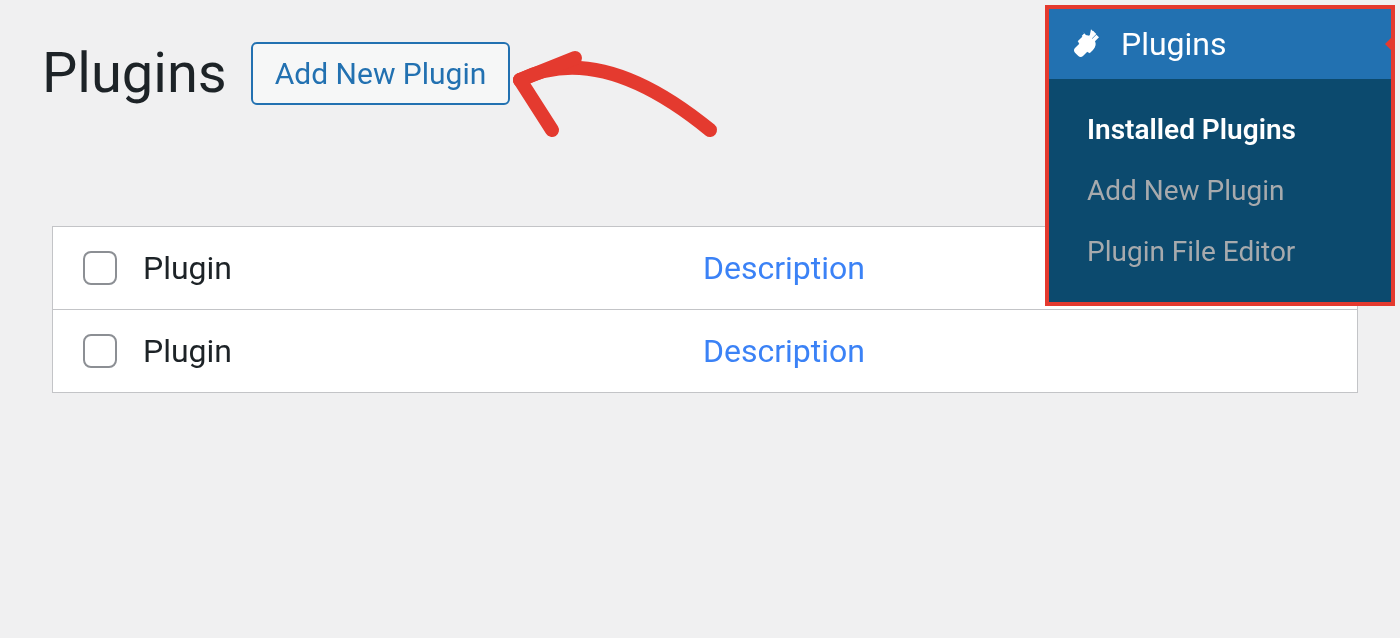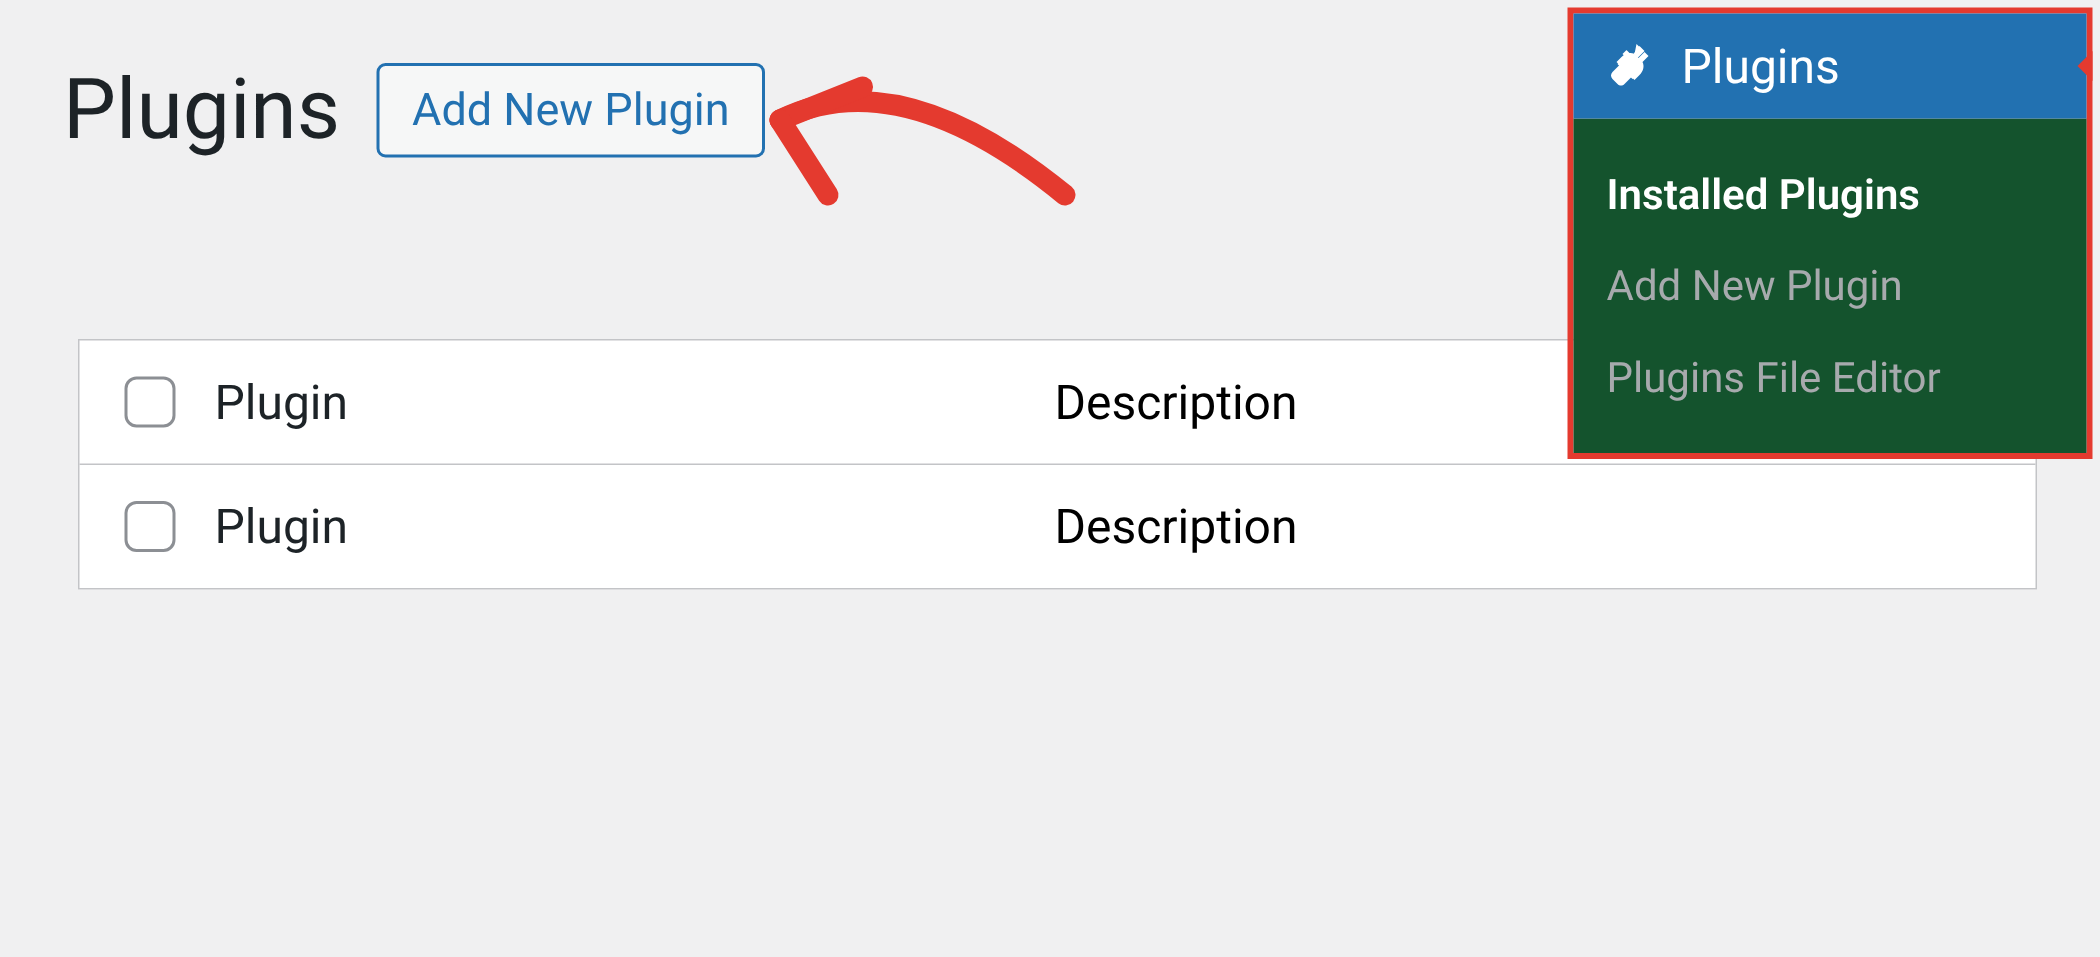--- a/index.html
+++ b/index.html
@@ -116,8 +116,8 @@
       border-right: 10px solid #e43a2f;
     }
     .submenu {
-      background: #14532d;
-      padding: 20px 0;
+      background: #0c4a6e;
+      padding: 20px 16px;
     }
     .submenu-item {
       padding: 14px 22px;

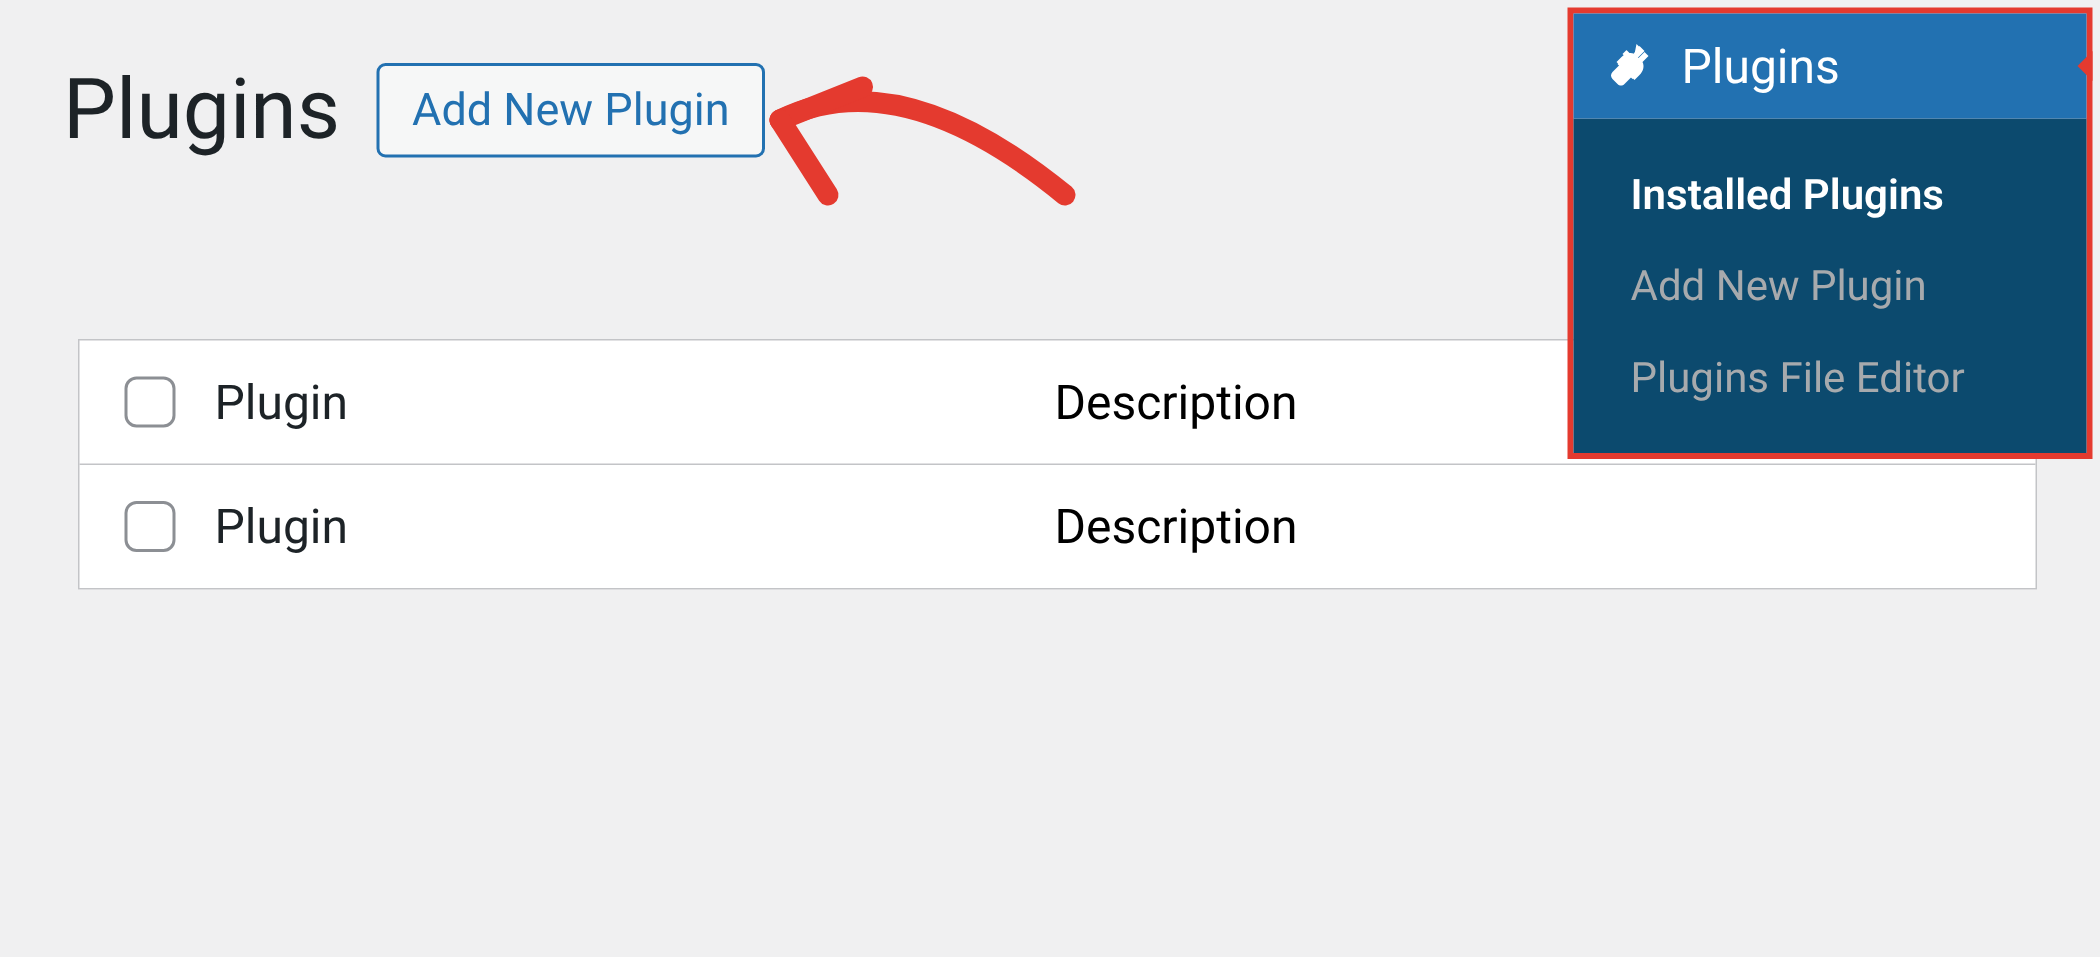--- a/index.html
+++ b/index.html
@@ -76,7 +76,7 @@
     }
     .col-description {
       font-size: 32px;
-      color: #000000;
+      color: #3b82f6;
     }
     .empty-row {
       padding: 26px 30px;

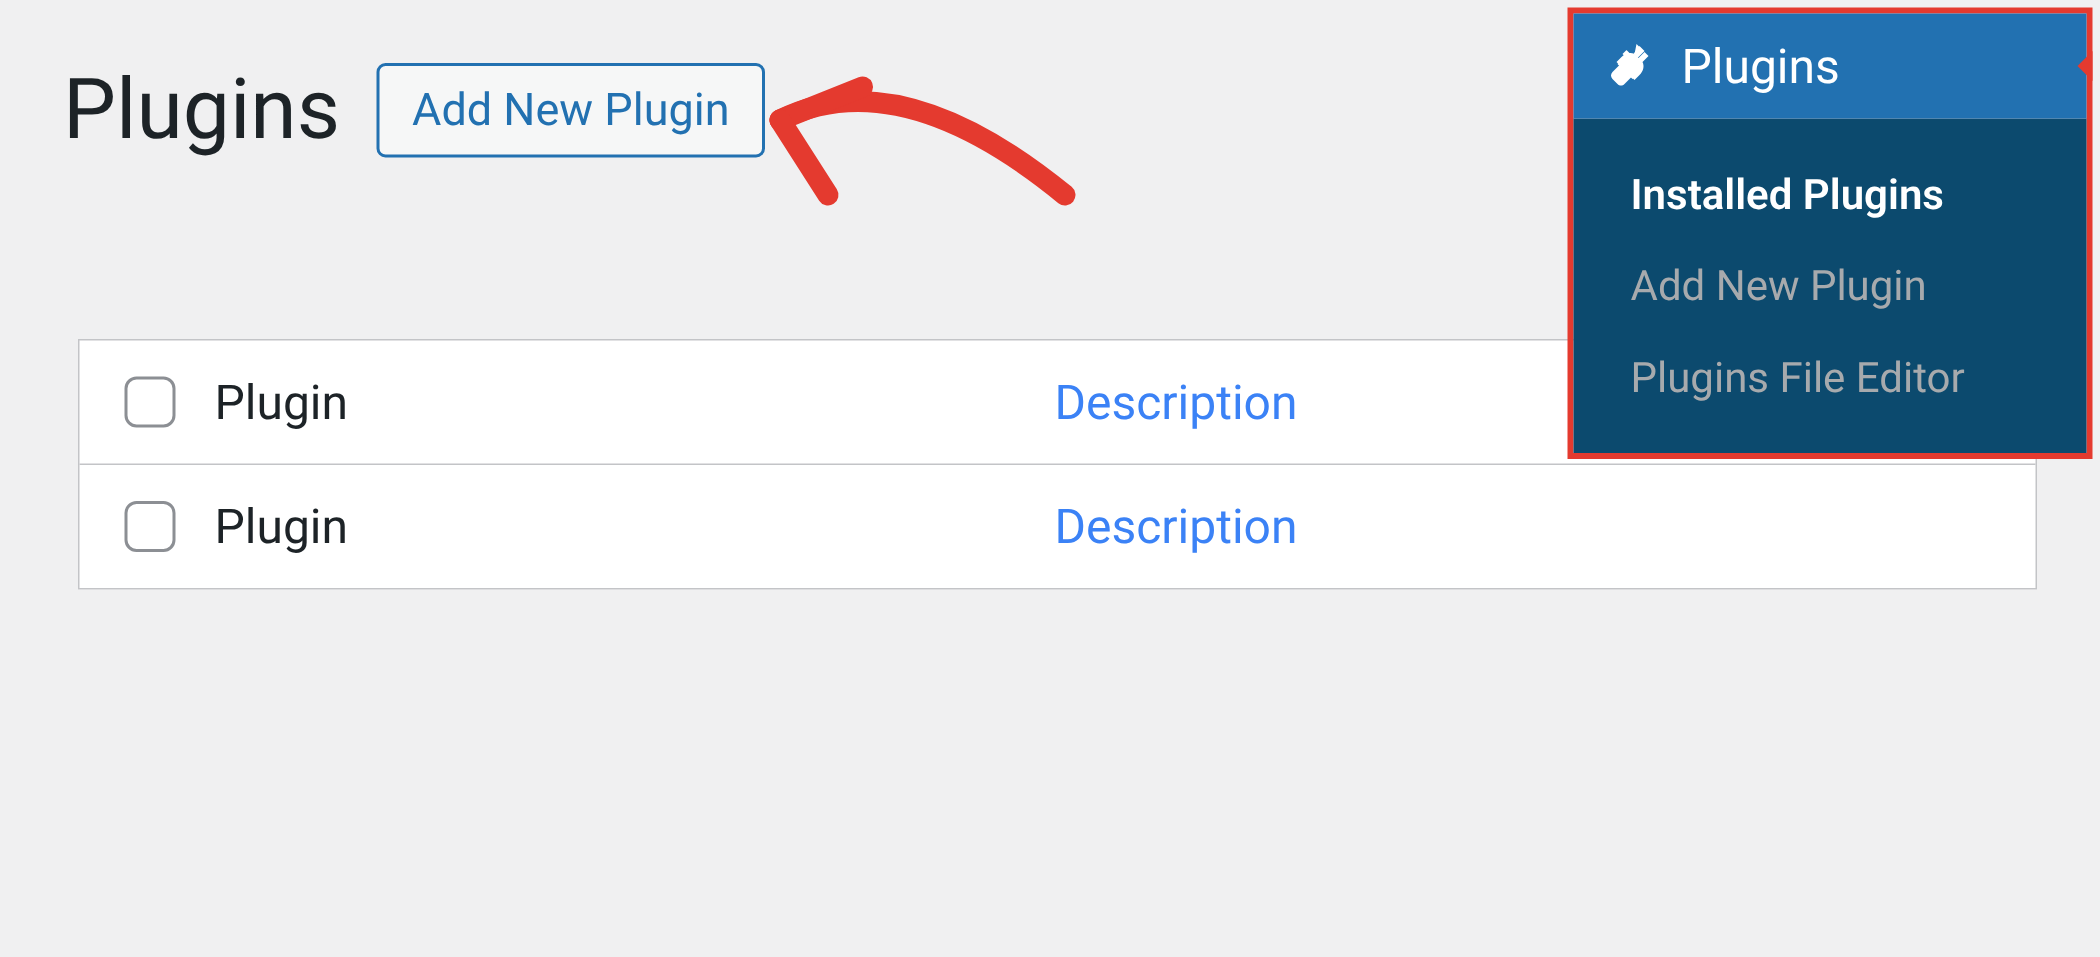--- a/index.html
+++ b/index.html
@@ -178,7 +178,7 @@
   <div class="submenu">
     <div class="submenu-item active">Installed Plugins</div>
     <div class="submenu-item">Add New Plugin</div>
-    <div class="submenu-item">Plugins File Editor</div>
+    <div class="submenu-item">Plugin File Editor</div>
   </div>
 </div>
 

